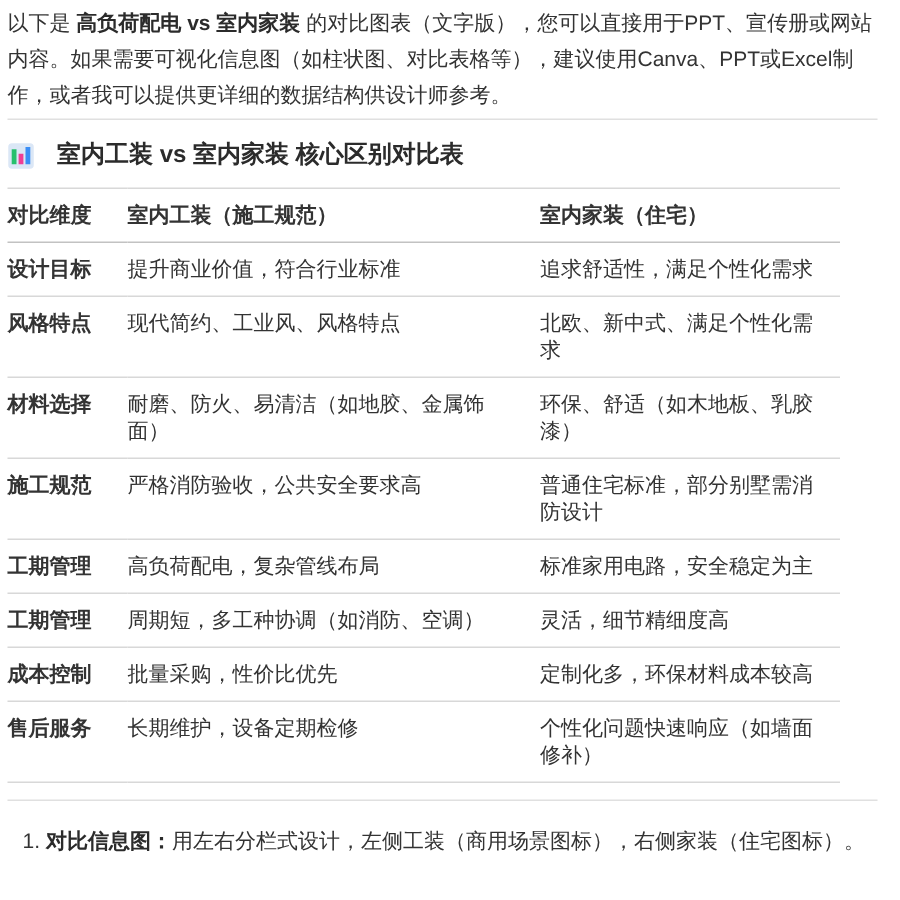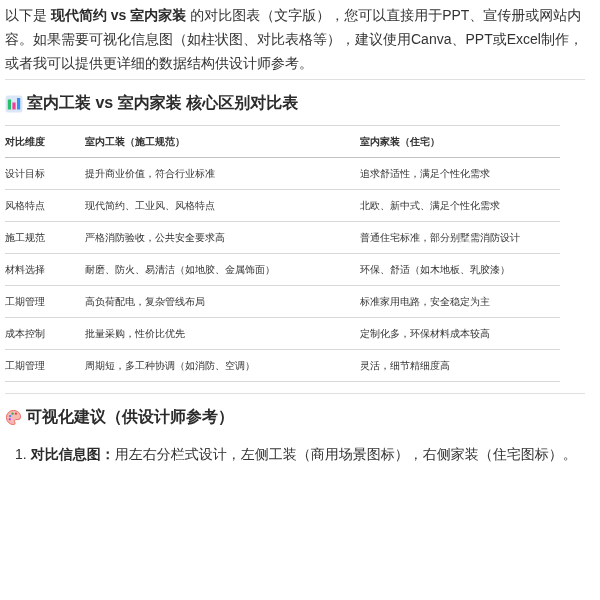--- a/index.html
+++ b/index.html
@@ -78,7 +78,7 @@
 
 <div class="page">
 
-  <p class="para"><span>以下是 </span><strong>现代简约 vs 室内家装</strong><span> 的对比图表（文字版），您可以直接用于PPT、宣传册或网站内容。如果需要可视化信息图（如柱状图、对比表格等），建议使用Canva、PPT或Excel制作，或者我可以提供更详细的数据结构供设计师参考。</span></p>
+  <p class="para"><span>以下是 </span><strong>高负荷配电 vs 室内家装</strong><span> 的对比图表（文字版），您可以直接用于PPT、宣传册或网站内容。如果需要可视化信息图（如柱状图、对比表格等），建议使用Canva、PPT或Excel制作，或者我可以提供更详细的数据结构供设计师参考。</span></p>
 
   <hr class="divider">
 

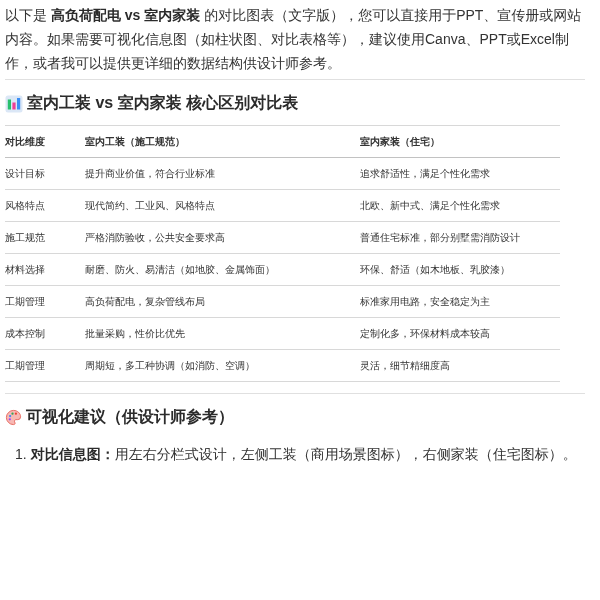--- a/index.html
+++ b/index.html
@@ -34,7 +34,7 @@
     margin: 13px 0 0 0;
     display: flex;
     align-items: center;
-    gap: 4px;
+    gap: 15px;
   }
   .icon {
     display: inline-flex;

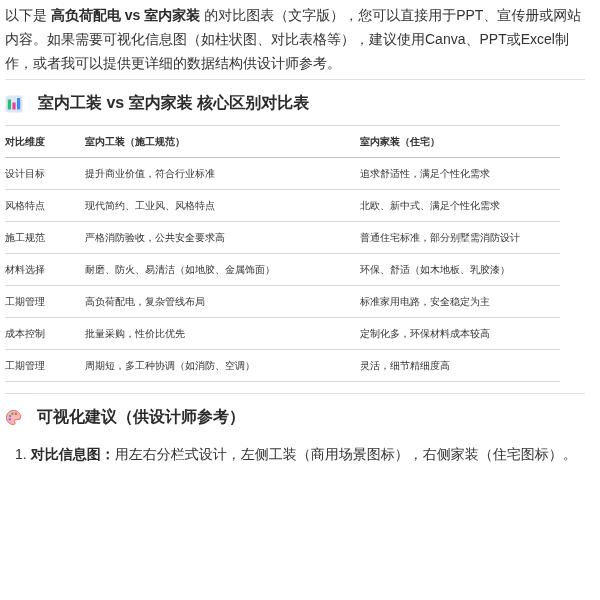--- a/index.html
+++ b/index.html
@@ -44,7 +44,7 @@
     border-collapse: collapse;
     width: 555px;
     margin-top: 11px;
-    font-size: 10px;
+    font-size: 14px;
     table-layout: fixed;
   }
   table.compare th, table.compare td {

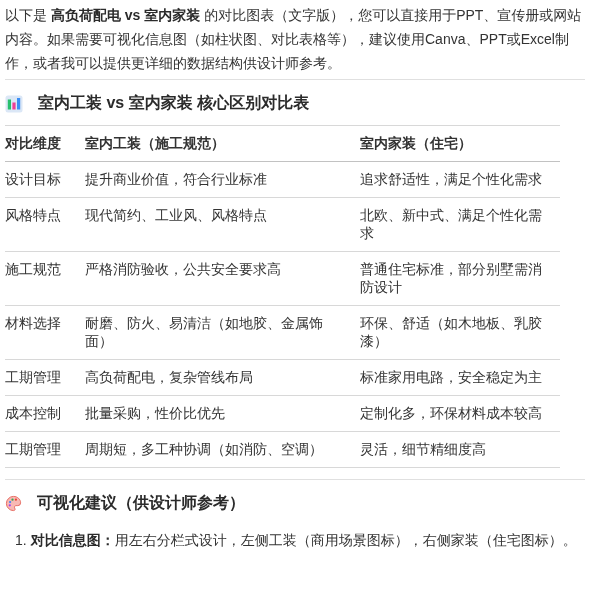--- a/index.html
+++ b/index.html
@@ -60,7 +60,7 @@
   }
   table.compare .col-dim { width: 70px; }
   table.compare .col-gz  { width: 265px; }
-  table.compare td.dim-cell { font-weight: normal; }
+  table.compare td.dim-cell { font-weight: bold; }
   .suggestion-list {
     margin: 13px 0 0 0;
     padding: 0;

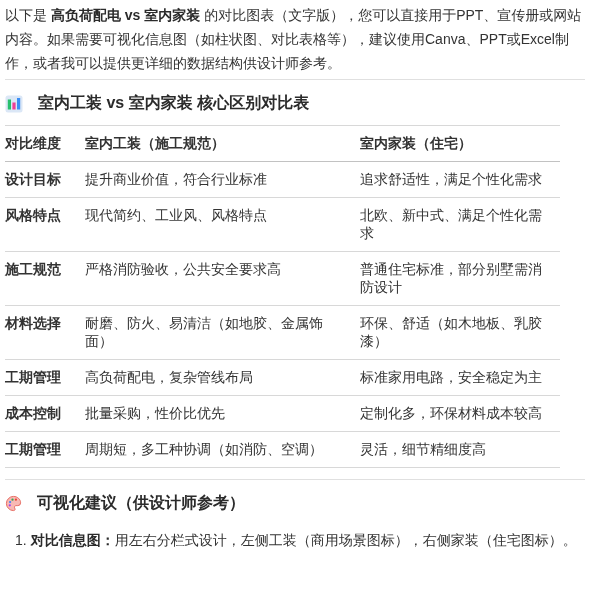--- a/index.html
+++ b/index.html
@@ -114,14 +114,14 @@
         <td>北欧、新中式、满足个性化需求</td>
       </tr>
       <tr>
+        <td class="dim-cell">材料选择</td>
+        <td>耐磨、防火、易清洁（如地胶、金属饰面）</td>
+        <td>环保、舒适（如木地板、乳胶漆）</td>
+      </tr>
+      <tr>
         <td class="dim-cell">施工规范</td>
         <td>严格消防验收，公共安全要求高</td>
         <td>普通住宅标准，部分别墅需消防设计</td>
-      </tr>
-      <tr>
-        <td class="dim-cell">材料选择</td>
-        <td>耐磨、防火、易清洁（如地胶、金属饰面）</td>
-        <td>环保、舒适（如木地板、乳胶漆）</td>
       </tr>
       <tr>
         <td class="dim-cell">工期管理</td>

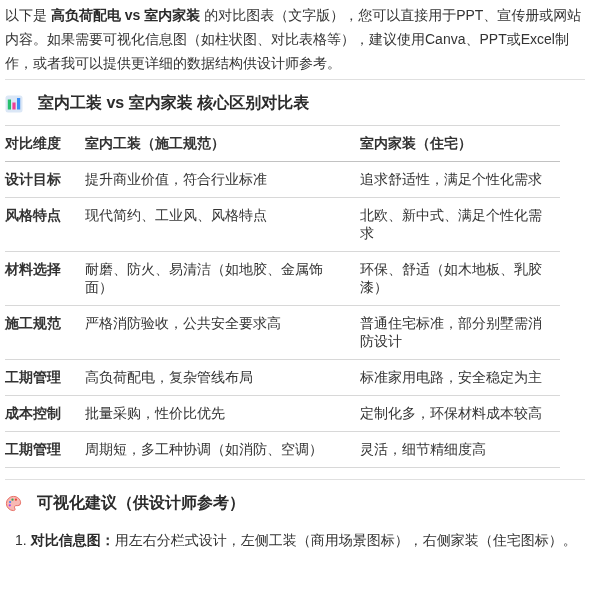--- a/index.html
+++ b/index.html
@@ -129,14 +129,14 @@
         <td>标准家用电路，安全稳定为主</td>
       </tr>
       <tr>
+        <td class="dim-cell">工期管理</td>
+        <td>周期短，多工种协调（如消防、空调）</td>
+        <td>灵活，细节精细度高</td>
+      </tr>
+      <tr>
         <td class="dim-cell">成本控制</td>
         <td>批量采购，性价比优先</td>
         <td>定制化多，环保材料成本较高</td>
-      </tr>
-      <tr>
-        <td class="dim-cell">工期管理</td>
-        <td>周期短，多工种协调（如消防、空调）</td>
-        <td>灵活，细节精细度高</td>
       </tr>
     </tbody>
   </table>

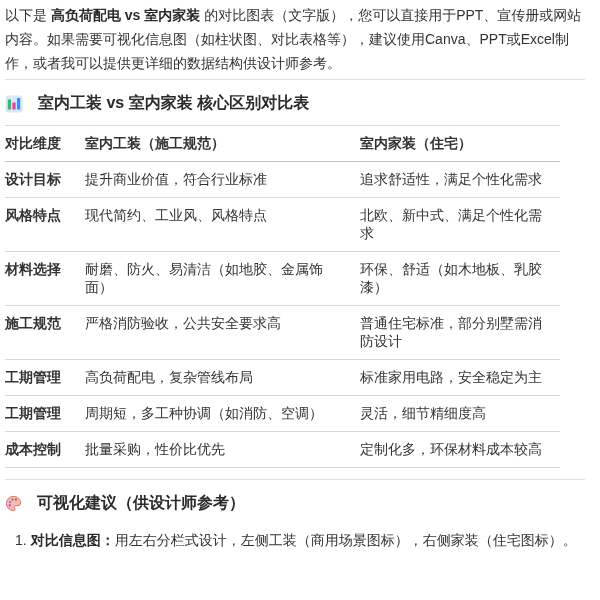--- a/index.html
+++ b/index.html
@@ -138,6 +138,11 @@
         <td>批量采购，性价比优先</td>
         <td>定制化多，环保材料成本较高</td>
       </tr>
+      <tr>
+        <td class="dim-cell">售后服务</td>
+        <td>长期维护，设备定期检修</td>
+        <td>个性化问题快速响应（如墙面修补）</td>
+      </tr>
     </tbody>
   </table>
 

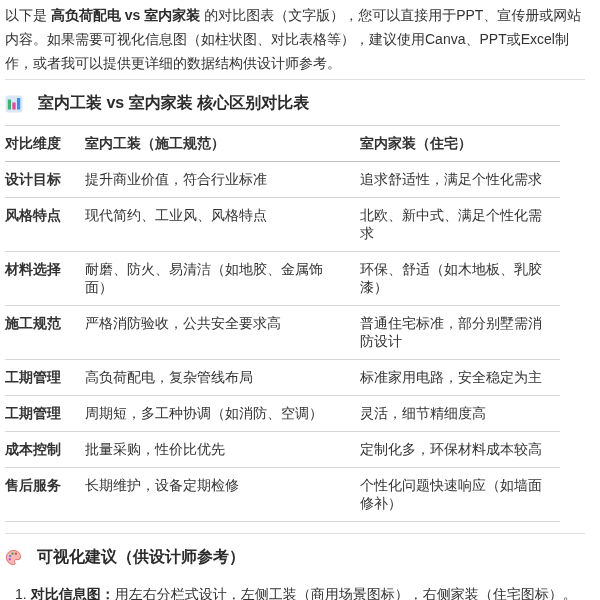--- a/index.html
+++ b/index.html
@@ -148,18 +148,6 @@
 
   <hr class="divider" style="margin-top:11px;">
 
-  <h3 class="section-title">
-    <span class="icon">
-      <svg width="17" height="17" viewBox="0 0 24 24" aria-hidden="true">
-        <path d="M12 2a10 10 0 1 0 0 20c1.5 0 2.5-1 2.2-2.3-.2-.9-.9-1.5-.9-2.4 0-1.3 1-2.3 2.3-2.3H18a4 4 0 0 0 4-4C22 6 17.5 2 12 2z" fill="#f8b9b4" stroke="#e66a60" stroke-width="1.4"></path>
-        <circle cx="7.2" cy="10" r="1.6" fill="#4285f4"></circle>
-        <circle cx="10.6" cy="6.6" r="1.6" fill="#34a853"></circle>
-        <circle cx="15.4" cy="6.6" r="1.6" fill="#ea4335"></circle>
-        <circle cx="6.8" cy="14.6" r="1.6" fill="#a142f4"></circle>
-      </svg>
-    </span>
-    <span>可视化建议（供设计师参考）</span>
-  </h3>
 
   <div class="suggestion-list">
     <div class="suggestion-item"><span class="num">1.</span><strong>对比信息图：</strong><span>用左右分栏式设计，左侧工装（商用场景图标），右侧家装（住宅图标）。</span></div>

